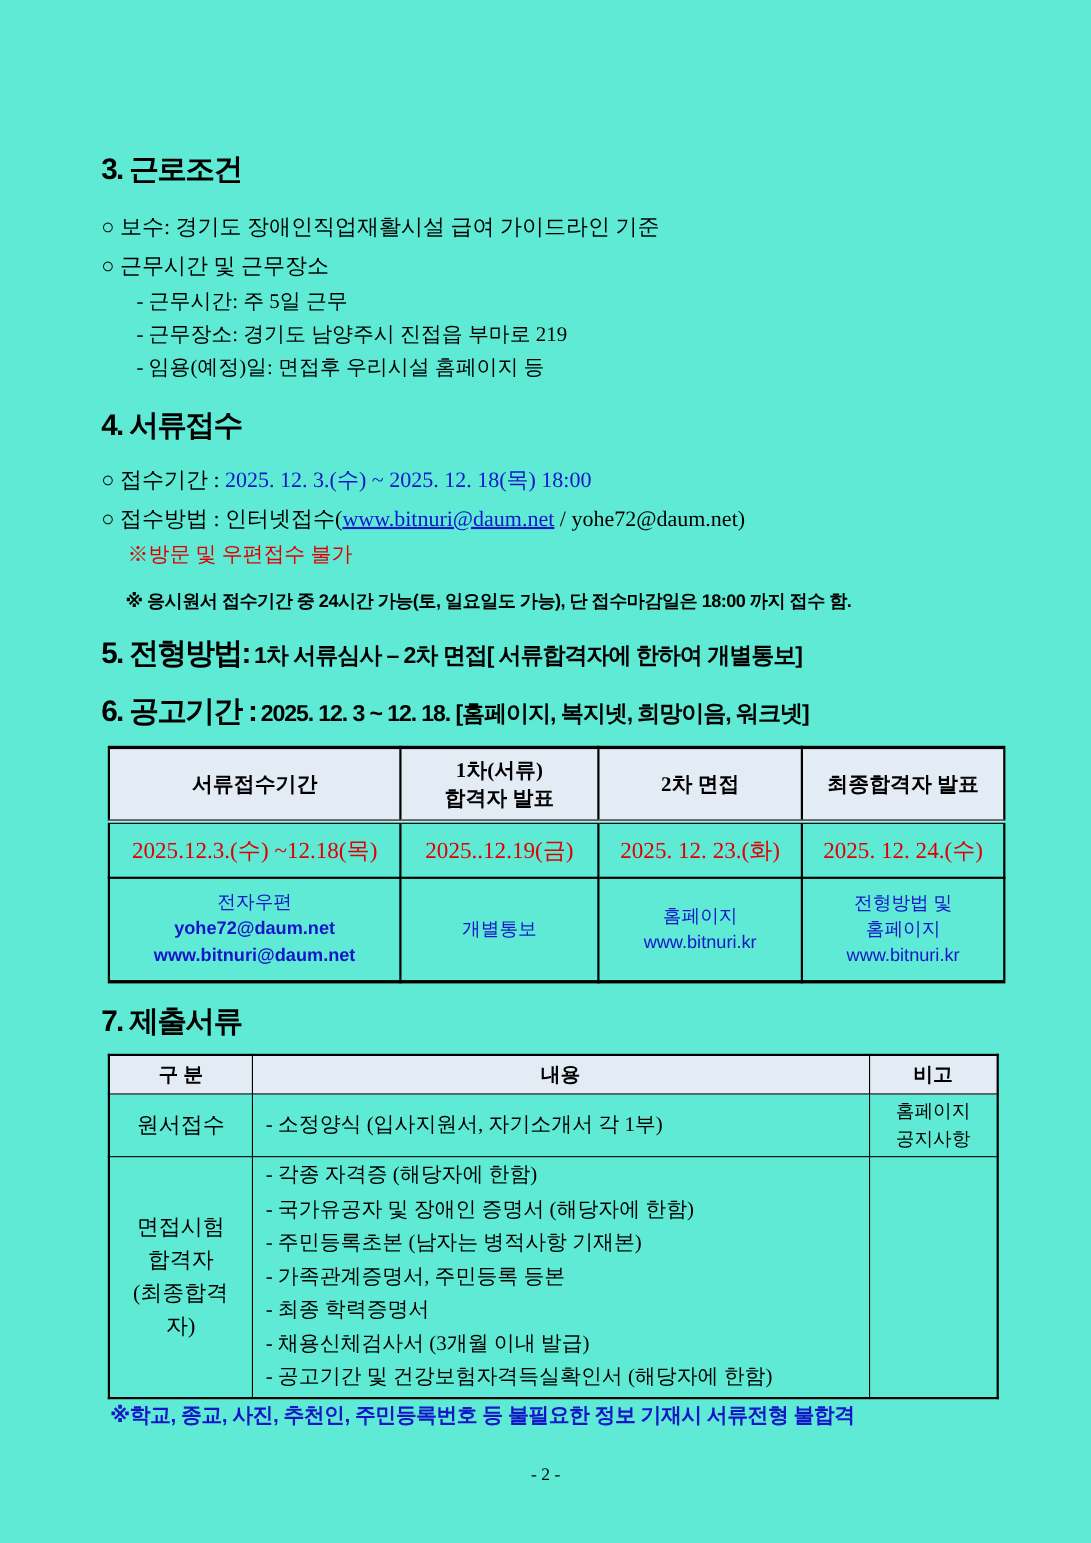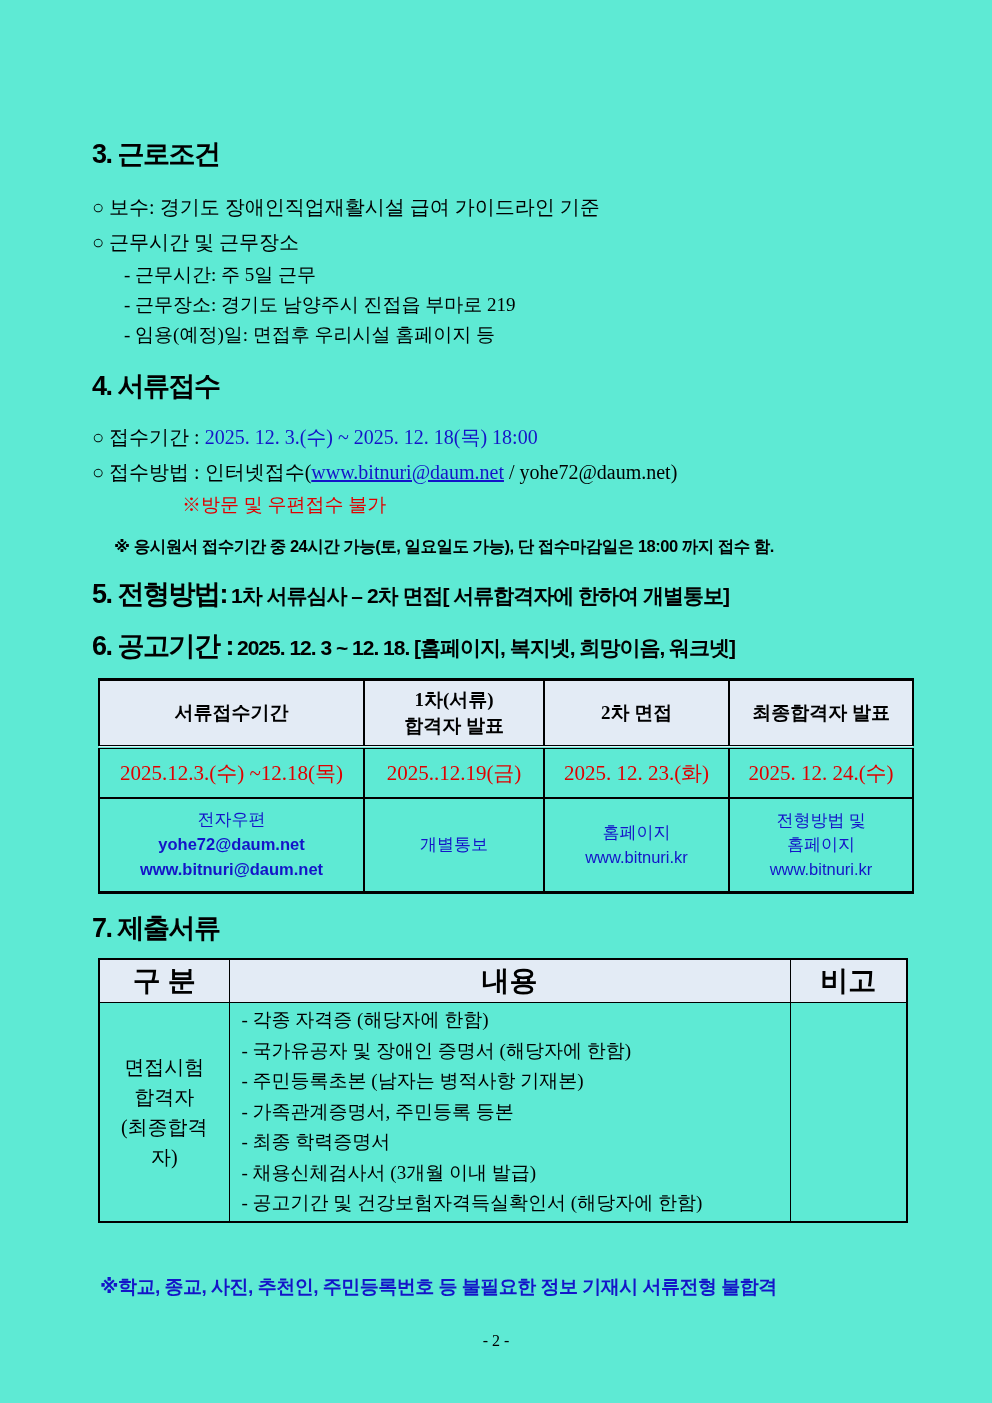--- a/index.html
+++ b/index.html
@@ -97,7 +97,7 @@
     <div style="height:16px;"></div>
     <div class="body-line"><span>○ 접수기간 : </span><span class="blue">2025. 12. 3.(수) ~ 2025. 12. 18(목) 18:00</span></div>
     <div class="body-line"><span>○ 접수방법 : 인터넷접수(</span><span class="link">www.bitnuri@daum.net</span><span> / yohe72@daum.net)</span></div>
-    <div class="sub-line red" style="margin-left:90px;">※방문 및 우편접수 불가</div>
+    <div class="sub-line red" style="margin-left:24px;">※방문 및 우편접수 불가</div>
     <div class="note-sans" style="margin-left:22px;margin-top:16px;">※ 응시원서 접수기간 중 24시간 가능(토, 일요일도 가능), 단 접수마감일은 18:00 까지 접수 함.</div>
   </div>
 

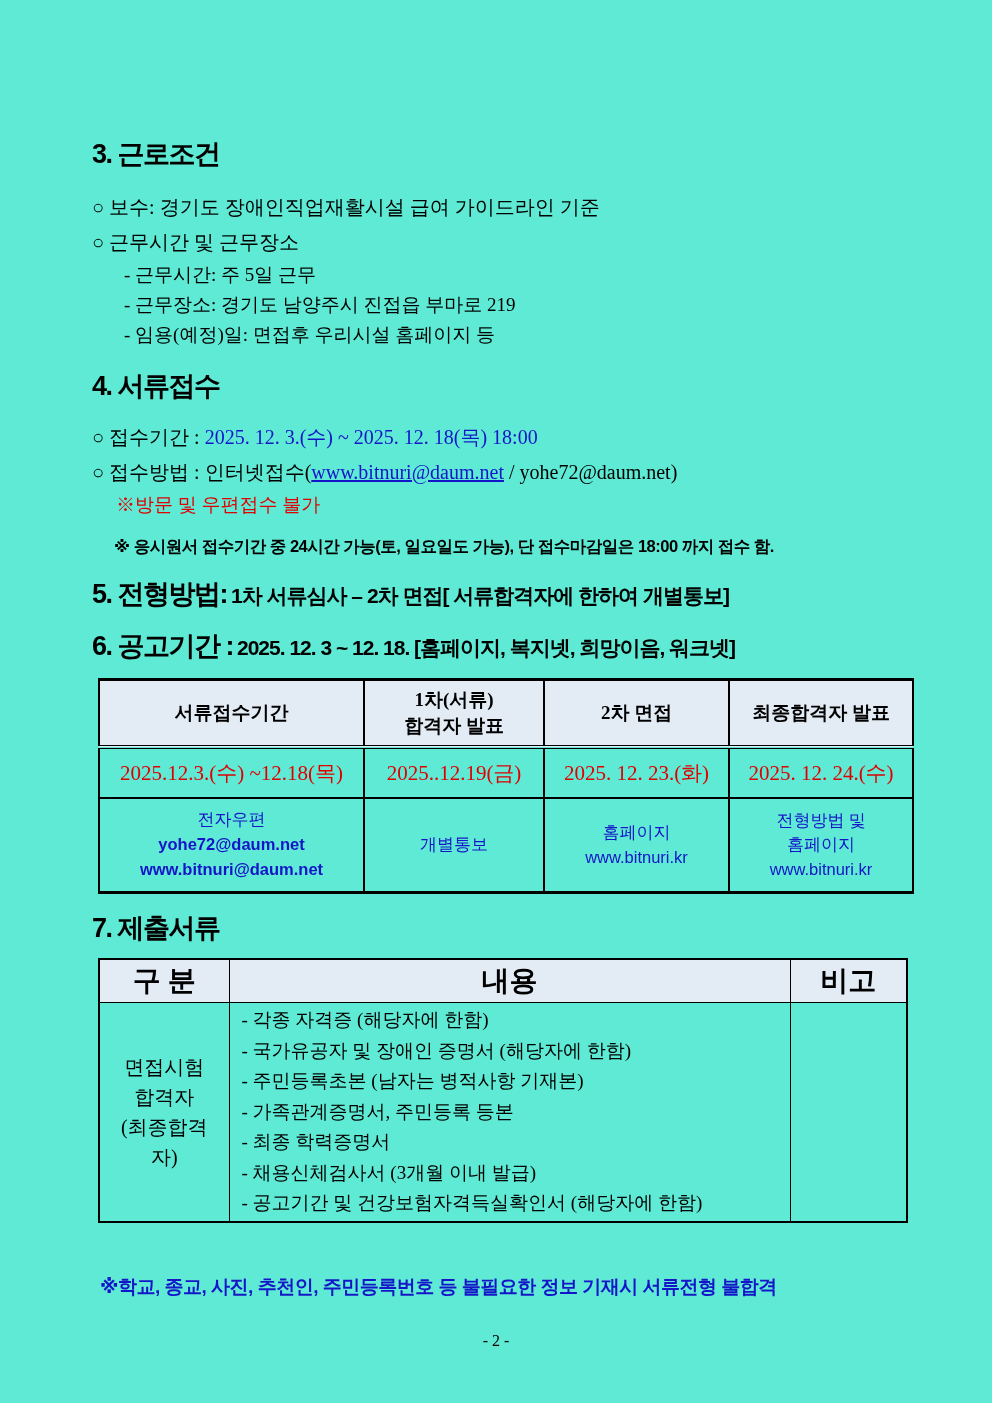--- a/index.html
+++ b/index.html
@@ -65,7 +65,7 @@
   }
   table.t2 thead th{
     background:#e3ebf5;
-    font-size:28px;font-weight:700;height:30px;text-align:center;
+    font-size:18px;font-weight:700;height:30px;text-align:center;
   }
   table.t2 td.label{font-size:20px;text-align:center;line-height:30px;}
   table.t2 td.content{font-size:19px;text-align:left;padding-left:12px;}

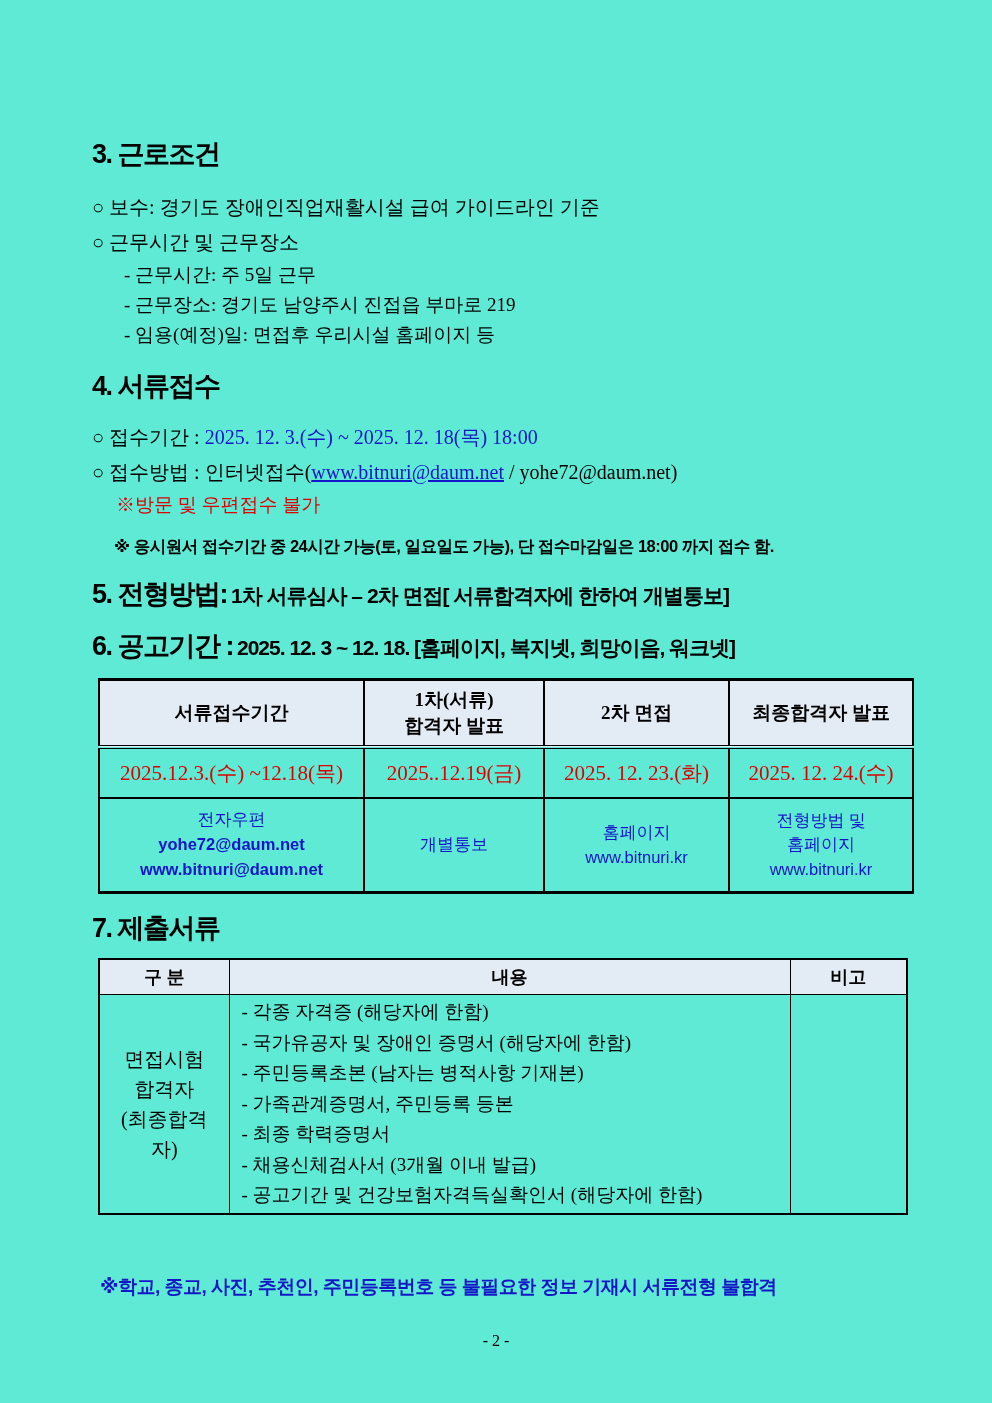--- a/index.html
+++ b/index.html
@@ -179,6 +179,16 @@
         </tr>
       </thead>
       <tbody>
+        <tr style="height:50px;">
+          <td class="label">원서접수</td>
+          <td class="content">
+            <div class="doc-item">- 소정양식 (입사지원서, 자기소개서 각 1부)</div>
+          </td>
+          <td class="note">
+            <div>홈페이지</div>
+            <div>공지사항</div>
+          </td>
+        </tr>
         <tr style="height:216px;">
           <td class="label">
             <div>면접시험</div>

